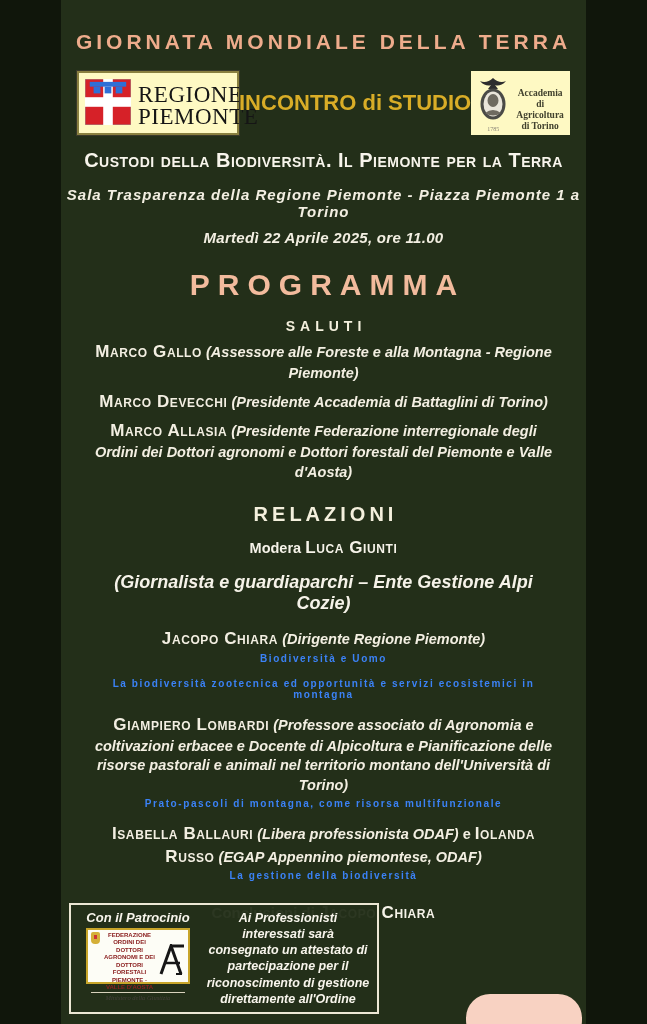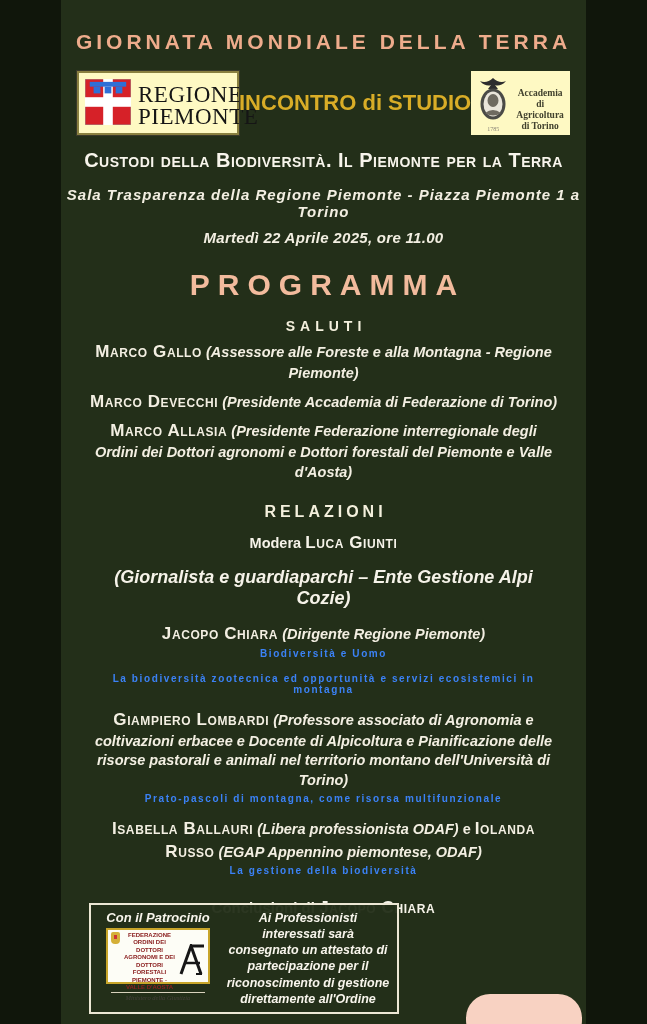--- a/index.html
+++ b/index.html
@@ -234,7 +234,7 @@
   </p>
   <p class="entry">
     <span class="name">Marco Devecchi</span>
-    <span class="role">(Presidente Accademia di Federazione di Torino)</span>
+    <span class="role">(Presidente Accademia di Battaglini di Torino)</span>
   </p>
   <p class="entry">
     <span class="name">Marco Allasia</span>

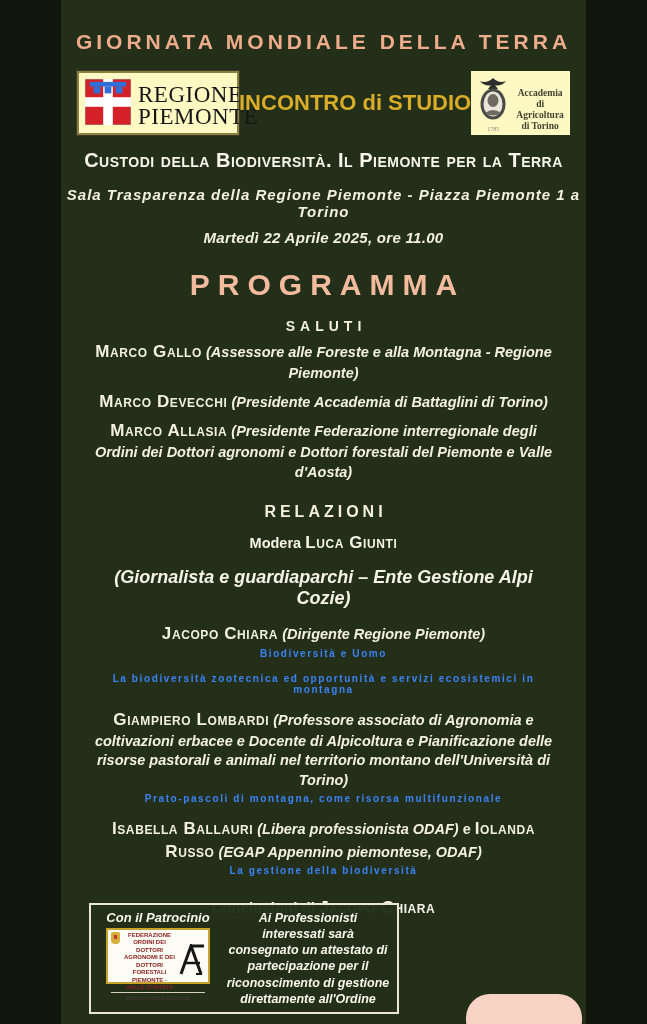--- a/index.html
+++ b/index.html
@@ -87,7 +87,7 @@
     font-weight:bold;color:#f4f0dd;
   }
   .saluti-heading{margin-top:16px;font-size:14px;letter-spacing:5px;text-indent:5px;}
-  .relazioni-heading{margin-top:20px;font-size:16px;letter-spacing:4px;text-indent:4px;}
+  .relazioni-heading{margin-top:20px;font-size:20px;letter-spacing:4px;text-indent:4px;}
   .entry{
     margin:7px 26px 0;
     font-size:14.5px;line-height:1.35;

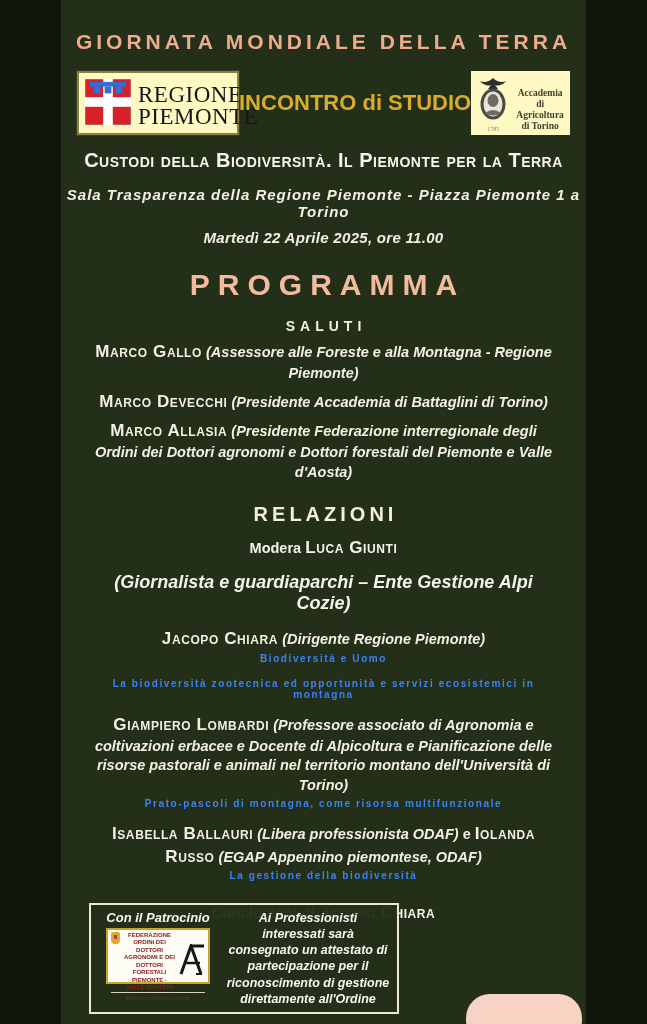--- a/index.html
+++ b/index.html
@@ -112,7 +112,7 @@
   .conclusions-line{margin-top:22px;font-size:15px;}
   
   .footer{
-    position:absolute;left:28px;right:12px;bottom:10px;
+    position:absolute;left:8px;right:12px;bottom:10px;
     display:flex;gap:12px;text-align:left;z-index:2;
   }
   .foot-box{

